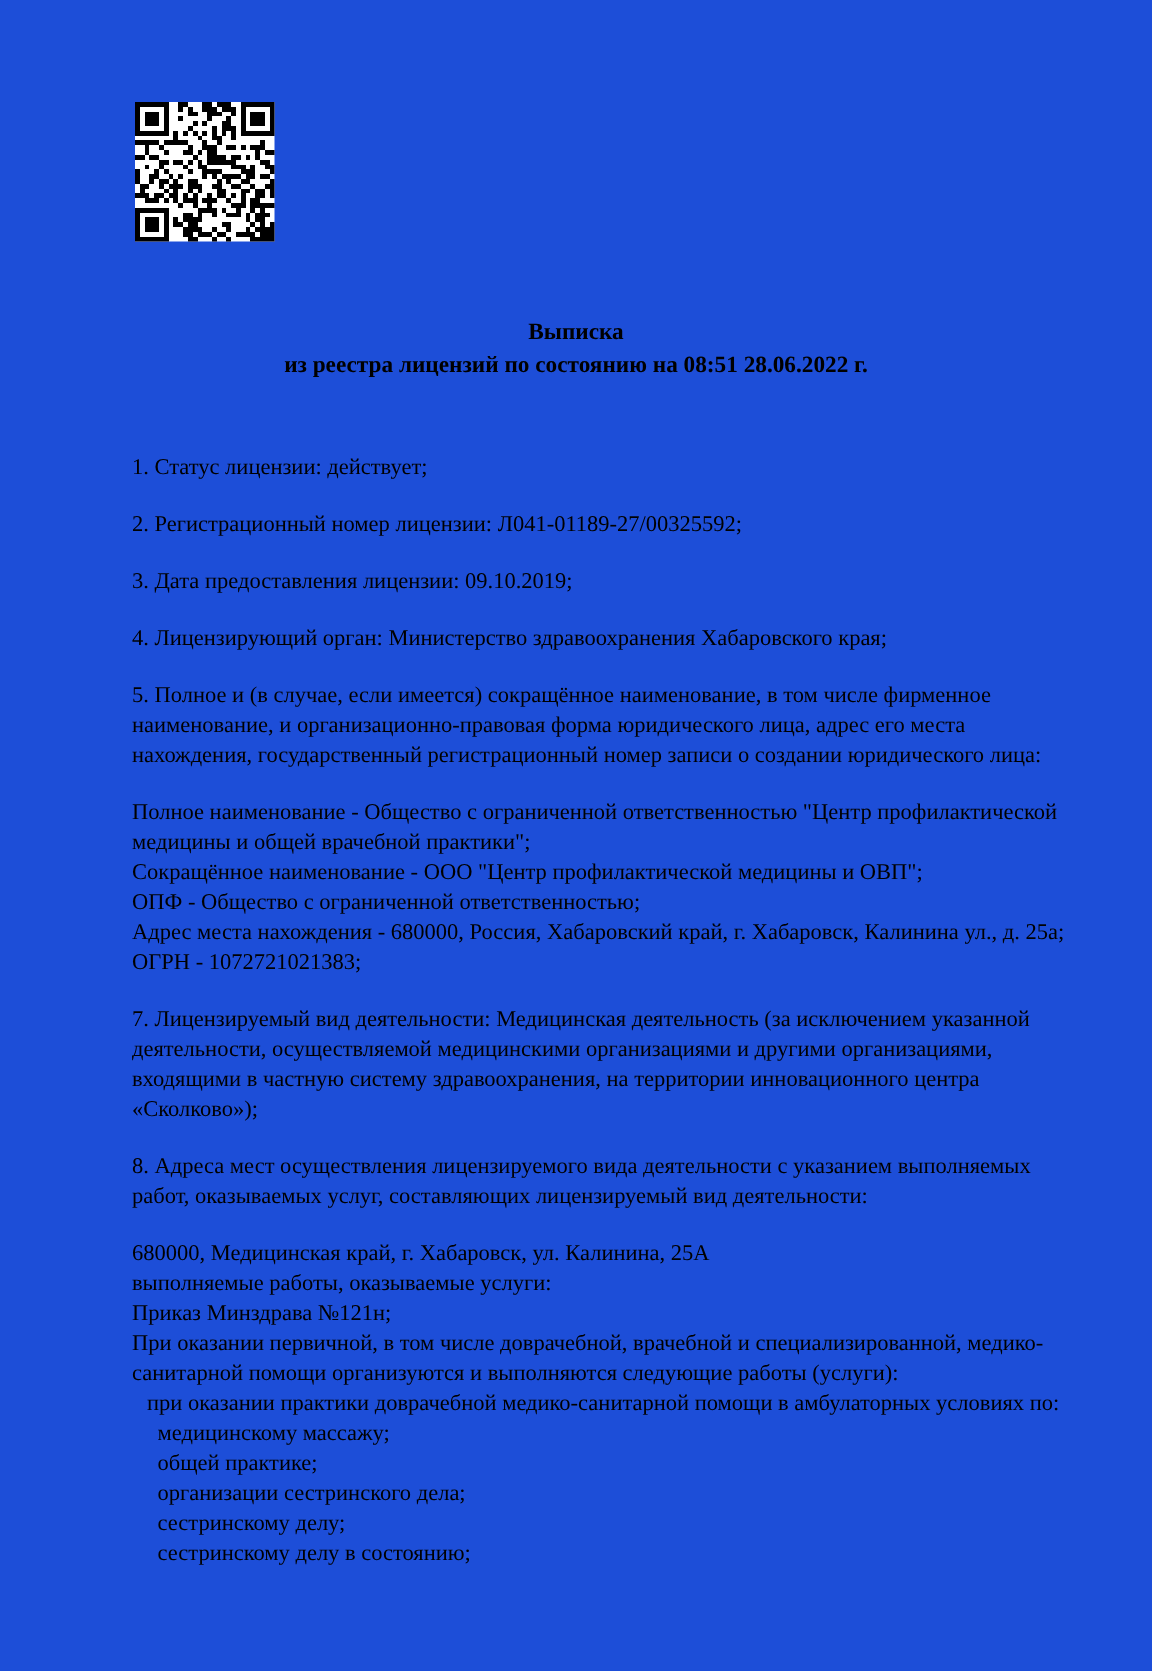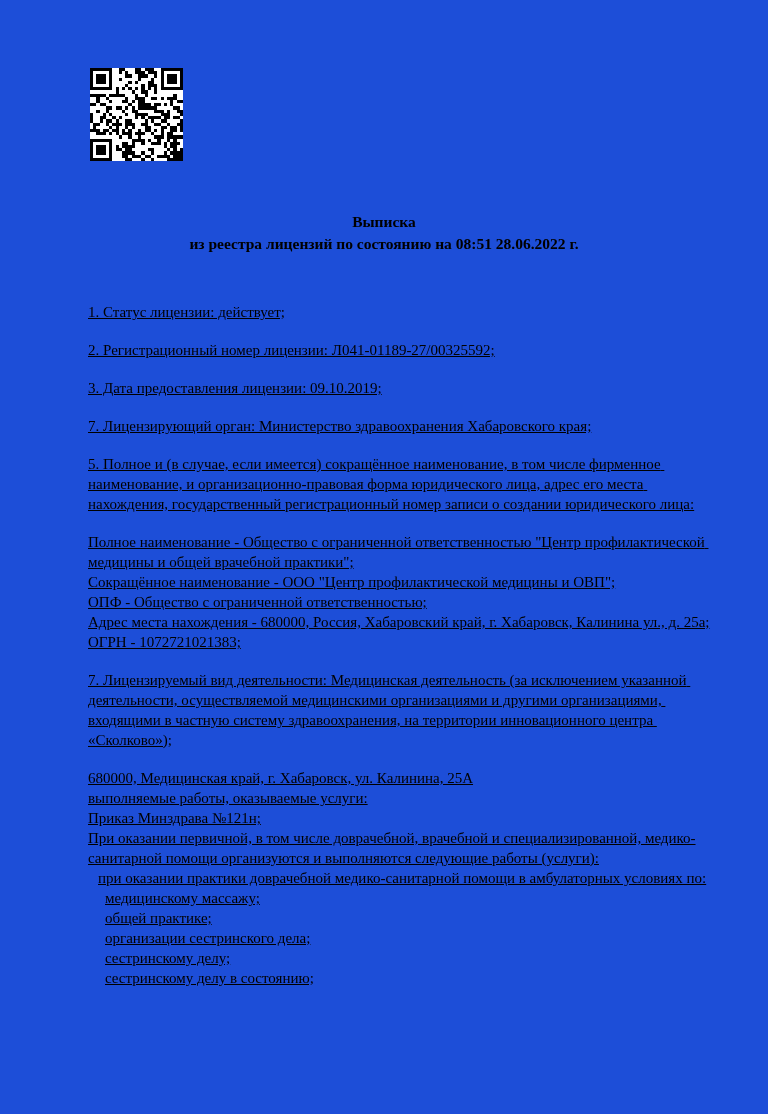--- a/index.html
+++ b/index.html
@@ -40,7 +40,6 @@
   }
   .block {
     margin: 0 0 18px 0;
-    text-decoration: underline;
   }
   .line {
     white-space: pre-wrap;

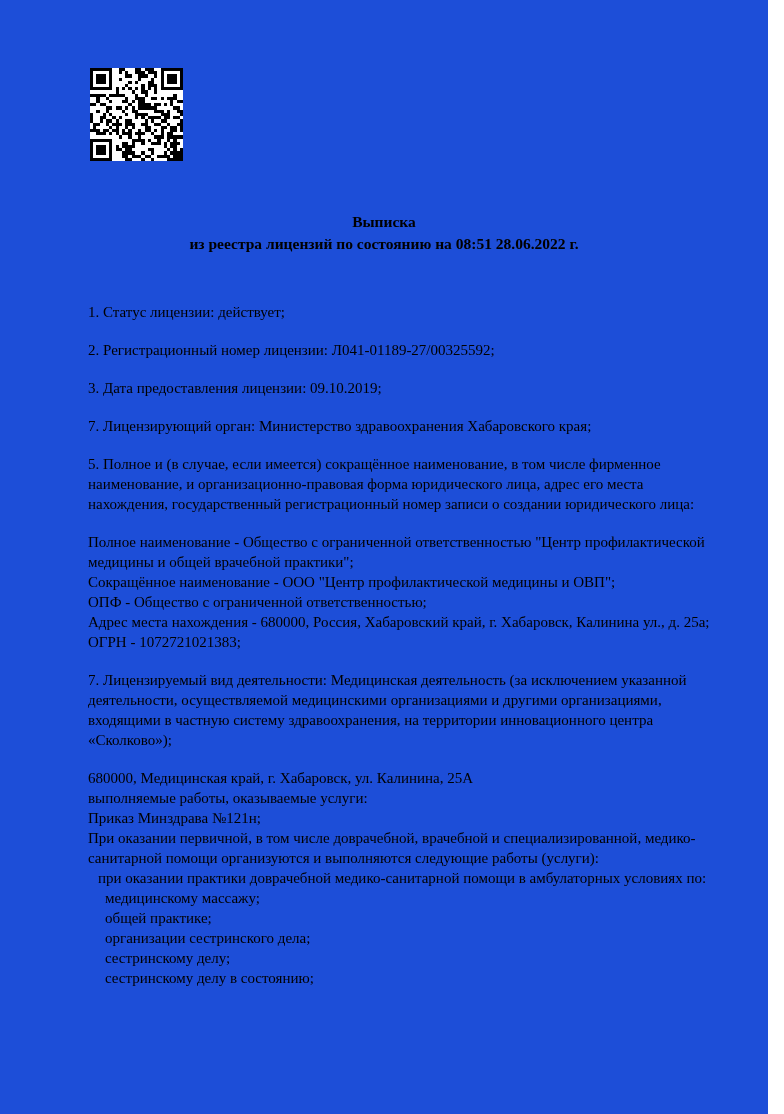--- a/index.html
+++ b/index.html
@@ -472,7 +472,7 @@
         <div class="line indent-0">3. Дата предоставления лицензии: 09.10.2019;</div>
       </div>
       <div class="block">
-        <div class="line indent-0">7. Лицензирующий орган: Министерство здравоохранения Хабаровского края;</div>
+        <div class="line indent-0">4. Лицензирующий орган: Министерство здравоохранения Хабаровского края;</div>
       </div>
       <div class="block">
         <div class="line indent-0">5. Полное и (в случае, если имеется) сокращённое наименование, в том числе фирменное наименование, и организационно-правовая форма юридического лица, адрес его места нахождения, государственный регистрационный номер записи о создании юридического лица:</div>

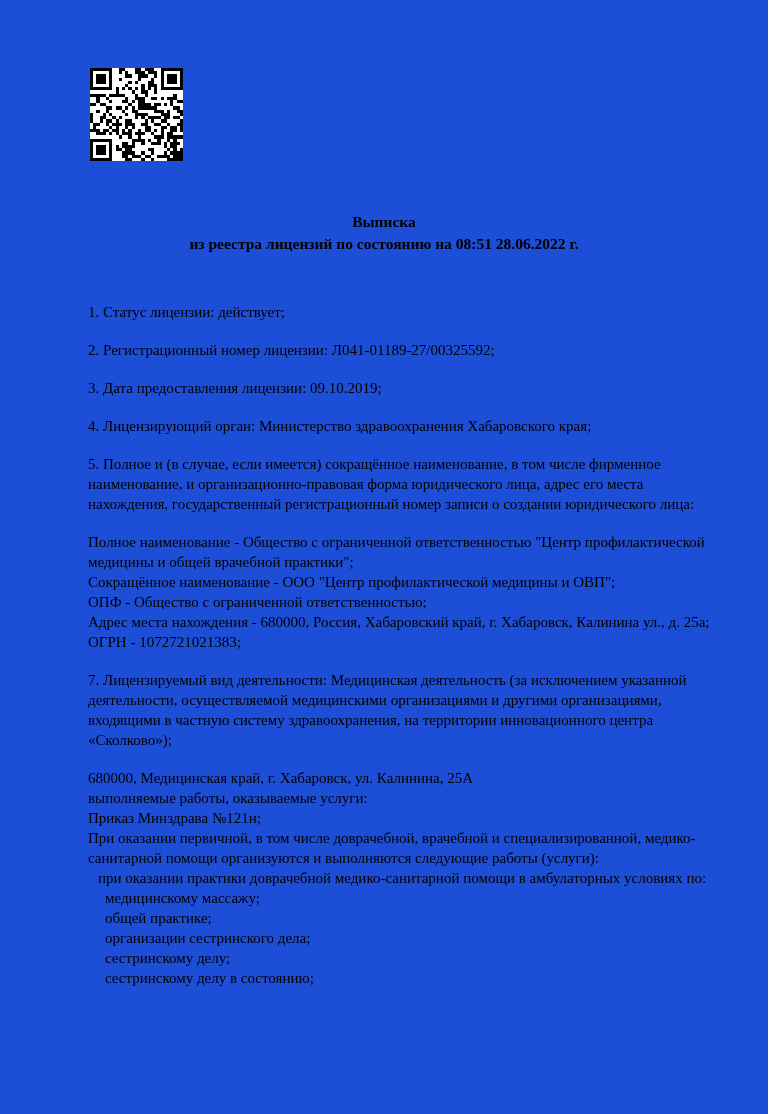--- a/index.html
+++ b/index.html
@@ -488,6 +488,9 @@
         <div class="line indent-0">7. Лицензируемый вид деятельности: Медицинская деятельность (за исключением указанной деятельности, осуществляемой медицинскими организациями и другими организациями, входящими в частную систему здравоохранения, на территории инновационного центра «Сколково»);</div>
       </div>
       <div class="block">
+        <div class="line indent-0">8. Адреса мест осуществления лицензируемого вида деятельности с указанием выполняемых работ, оказываемых услуг, составляющих лицензируемый вид деятельности:</div>
+      </div>
+      <div class="block">
         <div class="line indent-0">680000, Медицинская край, г. Хабаровск, ул. Калинина, 25А</div>
         <div class="line indent-0">выполняемые работы, оказываемые услуги:</div>
         <div class="line indent-0">Приказ Минздрава №121н;</div>

